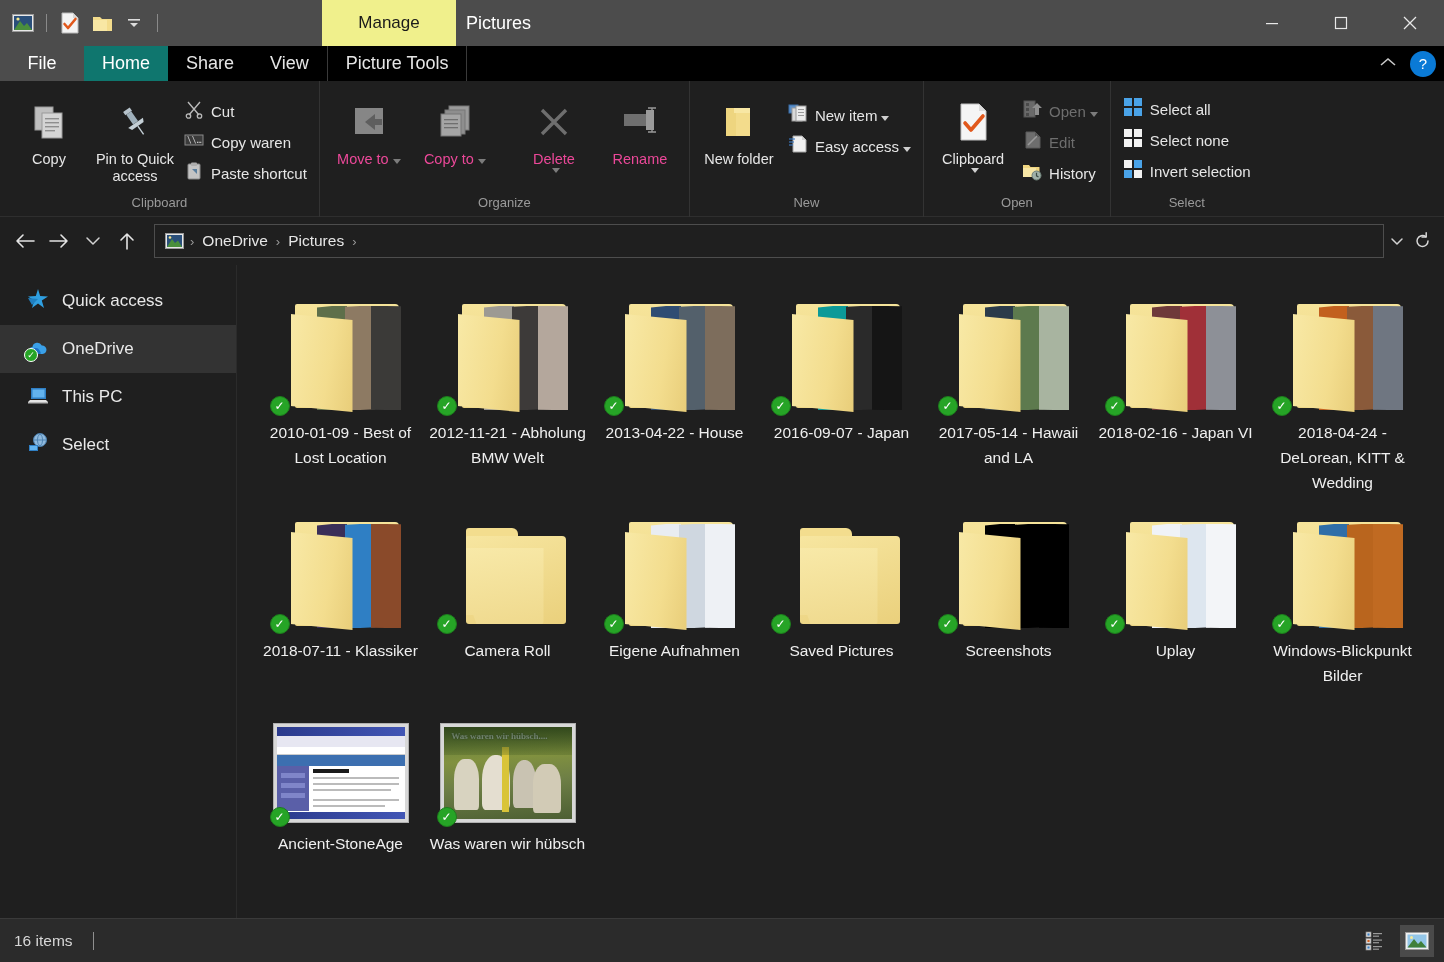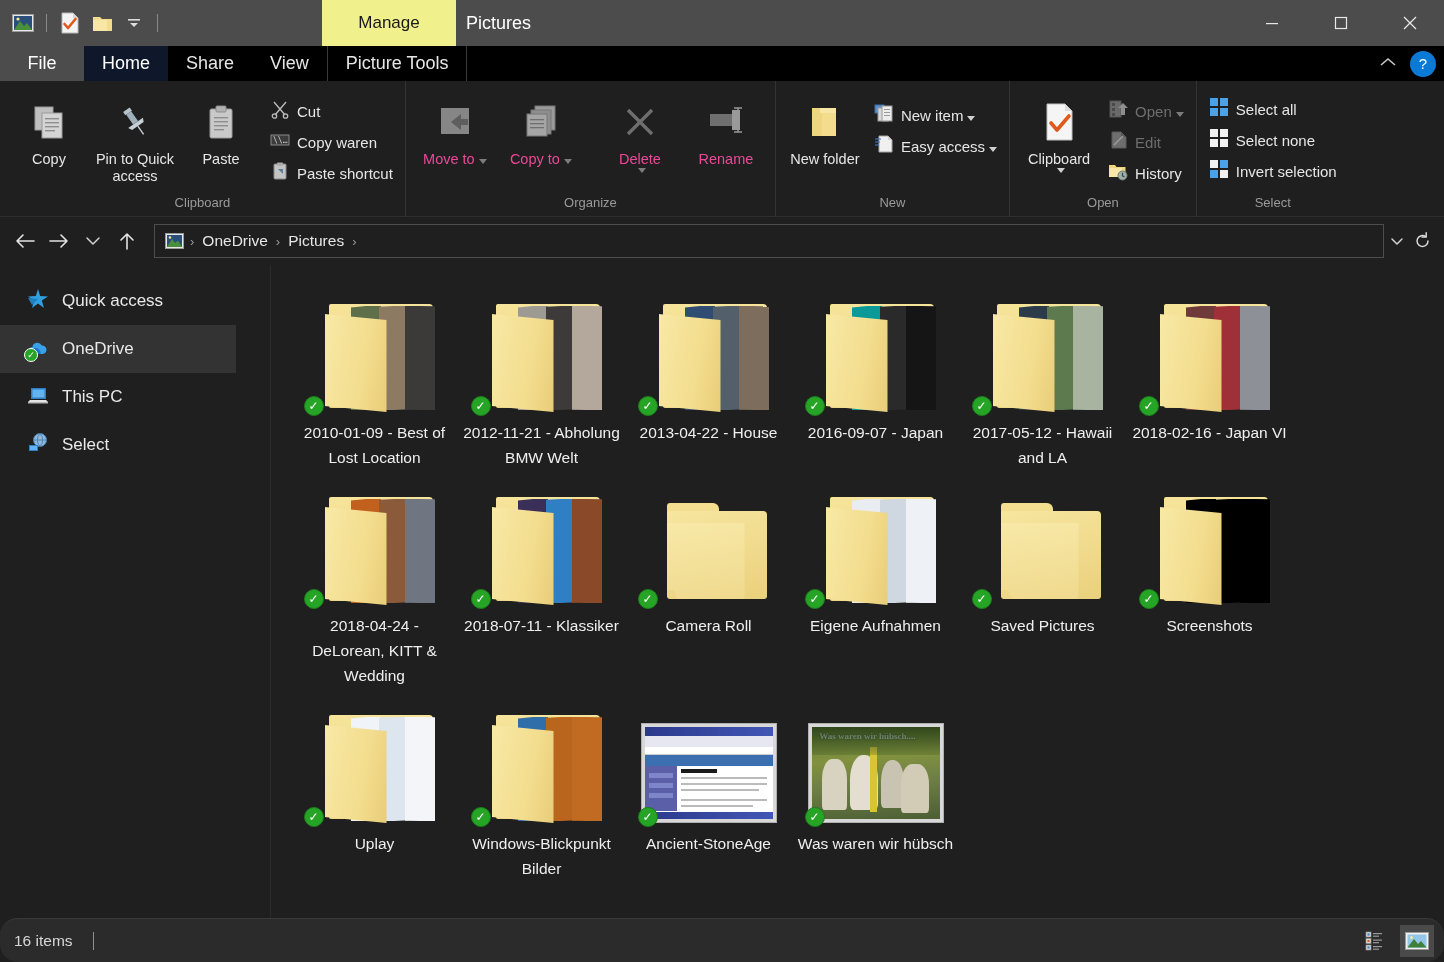--- a/index.html
+++ b/index.html
@@ -32,7 +32,7 @@
   .ribbon-tabs { height:35px; background:#000000; display:flex; align-items:stretch; position:relative; flex:0 0 auto; }
   .rtab { padding:0 18px; display:flex; align-items:center; color:#e6e6e6; font-size:18px; height:35px; }
   .rtab.file { background:#4c4c4c; color:#ffffff; min-width:84px; justify-content:center; }
-  .rtab.active { background:#0f172a; color:#ffffff; }
+  .rtab.active { background:#0f766e; color:#ffffff; }
   .rtab.ctx { color:#e6e6e6; border-left:1px solid #3a3a3a; border-right:1px solid #3a3a3a; }
   .ribbon-right { position:absolute; right:8px; top:0; height:35px; display:flex; align-items:center; gap:12px; }
   .help-circle { width:26px; height:26px; border-radius:50%; background:#0a7ad6; color:#fff; font-size:15px;

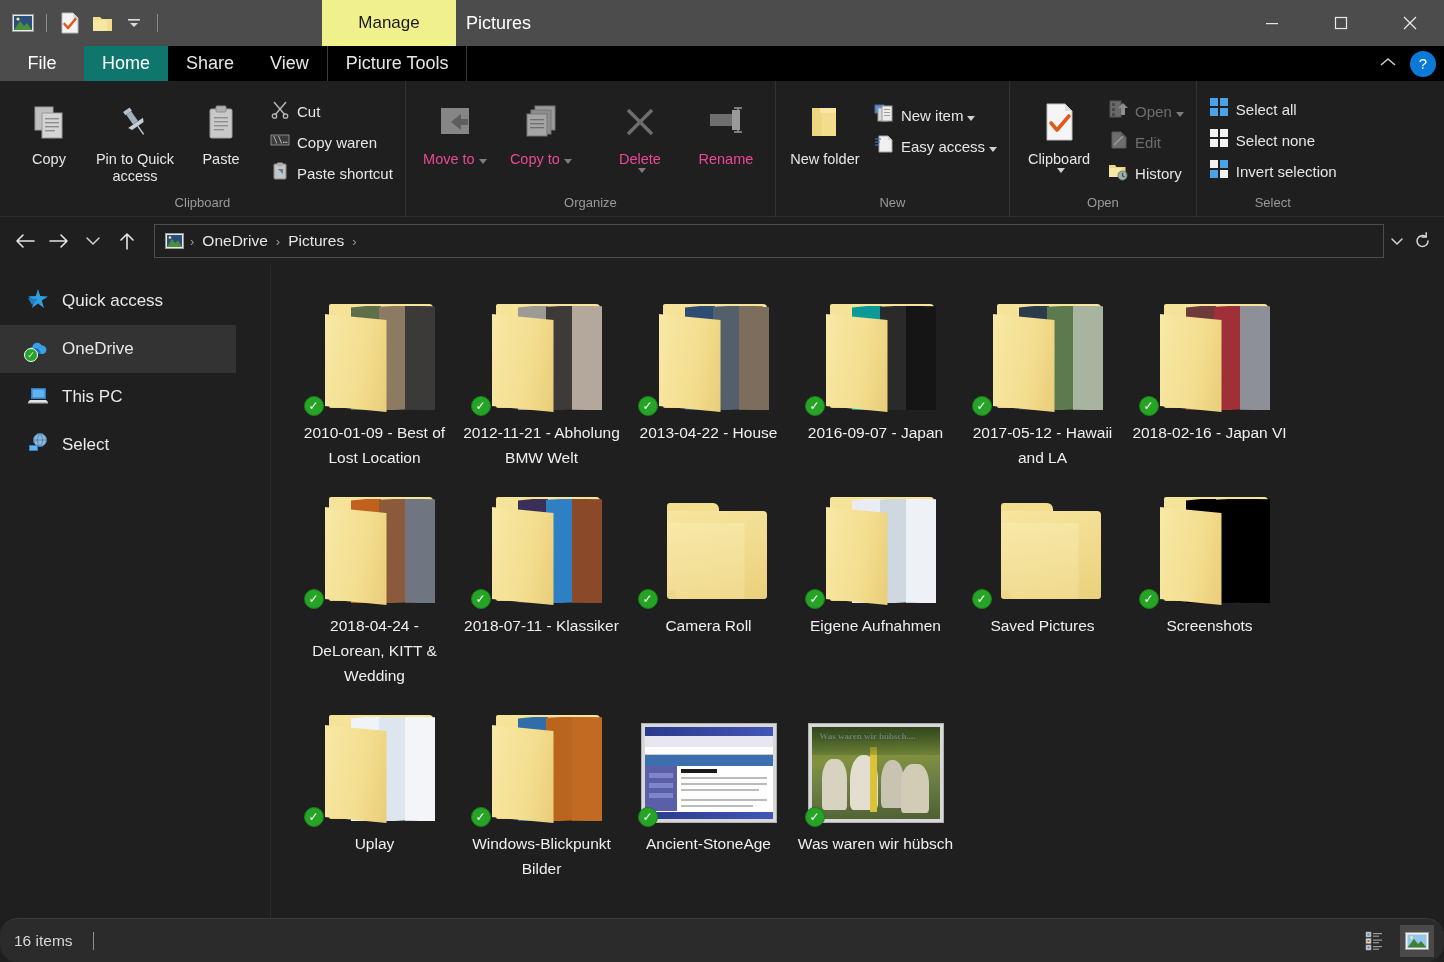--- a/index.html
+++ b/index.html
@@ -225,21 +225,6 @@
               </svg>
           </span>
           <span class="lbl">Pin to Quick access</span>
-        </div>
-        <div class="big-btn">
-          <span class="glyph">
-            <svg width="40" height="40" viewBox="0 0 40 40">
-                <rect x="9" y="7" width="22" height="29" rx="1.5" fill="#c9c9c9" stroke="#9a9a9a"></rect>
-                <rect x="15" y="4" width="10" height="6" rx="1" fill="#b2b2b2" stroke="#8d8d8d"></rect>
-                <g fill="#8e8e8e">
-                  <rect x="13" y="15" width="14" height="1.4"></rect>
-                  <rect x="13" y="19" width="14" height="1.4"></rect>
-                  <rect x="13" y="23" width="14" height="1.4"></rect>
-                  <rect x="13" y="27" width="10" height="1.4"></rect>
-                </g>
-              </svg>
-          </span>
-          <span class="lbl">Paste</span>
         </div>
         <div class="small-col">
           <div class="small-btn">

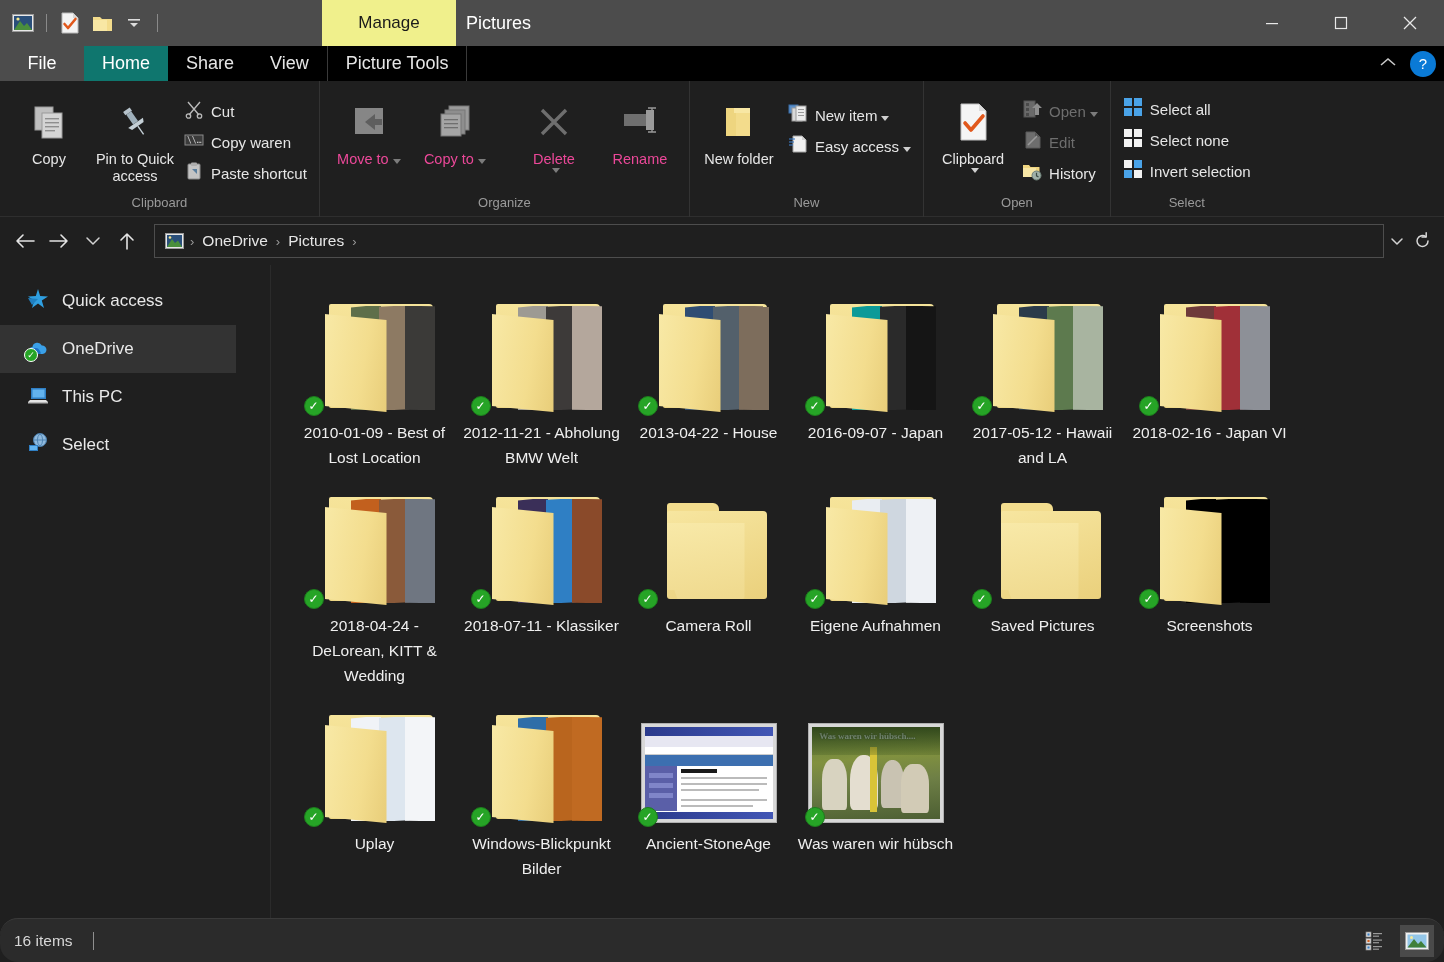--- a/index.html
+++ b/index.html
@@ -72,7 +72,7 @@
   .searchbox .ph { flex:1; color:#9a9a9a; font-size:15.5px; }
 
   
-  .main { flex:1; display:flex; min-height:0; background:#1f1f1f;gap:34px; }
+  .main { flex:1; display:flex; min-height:0; background:#1f1f1f; }
   .sidebar { width:236px; background:#1f1f1f; padding-top:12px; flex:0 0 auto; }
   .side-item { height:48px; display:flex; align-items:center; gap:12px; padding-left:26px; color:#e9e9e9; font-size:17px; }
   .side-item.selected { background:#333333; }

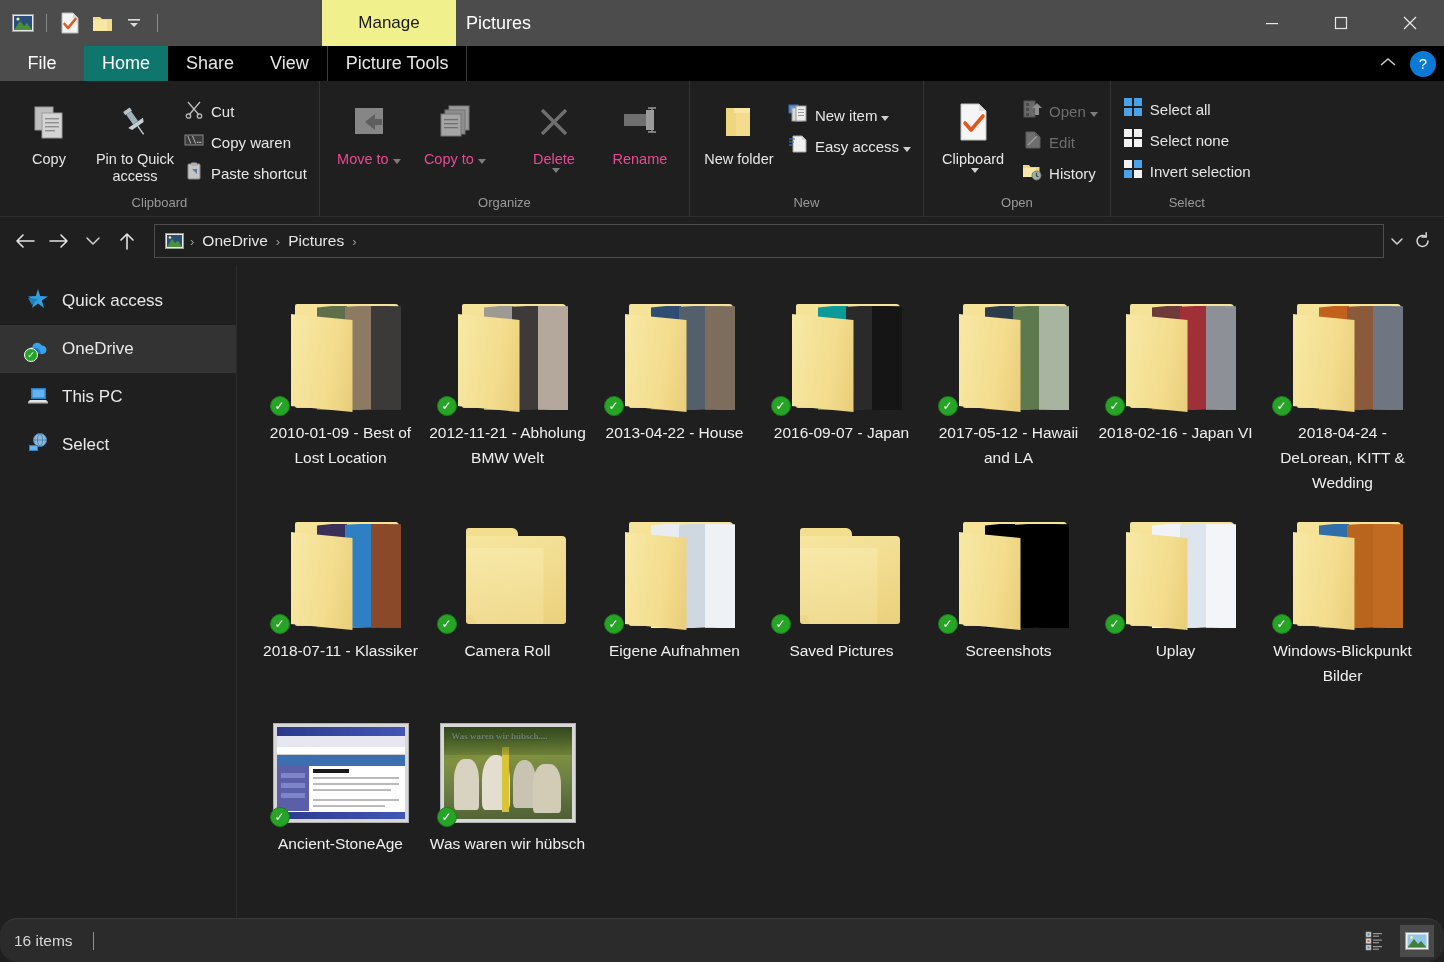--- a/index.html
+++ b/index.html
@@ -631,7 +631,7 @@
               </div>
               <span class="sync-badge">✓</span>
             </div>
-            <div class="cap">2017-05-12 - Hawaii and LA</div>
+            <div class="cap">2017-05-14 - Hawaii and LA</div>
           </div>
           <div class="tile">
             <div class="thumb">

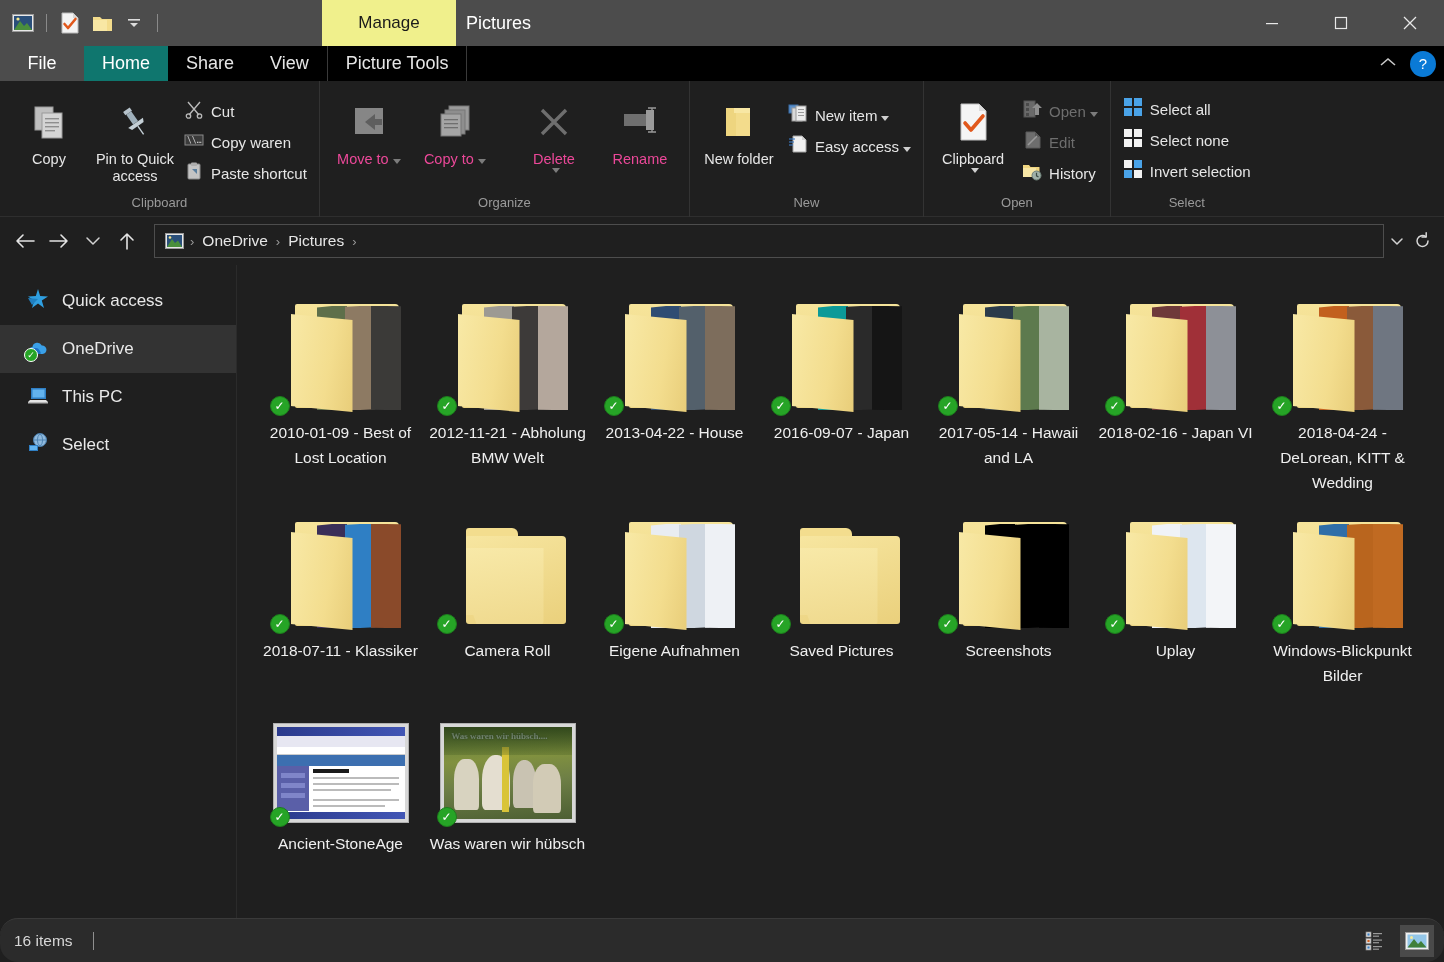--- a/index.html
+++ b/index.html
@@ -111,7 +111,7 @@
 
   
   .statusbar { height:44px; background:#2b2b2b; border-top:1px solid #3a3a3a; display:flex; align-items:center;
-     padding:0 14px; flex:0 0 auto; position:relative;border-radius:18px; }
+     padding:0 14px; flex:0 0 auto; position:relative; }
   .status-text { color:#d7d7d7; font-size:15.5px; }
   .status-div { width:1px; height:18px; background:#8f8f8f; margin-left:20px; }
   .viewbtns { position:absolute; right:10px; top:0; height:44px; display:flex; align-items:center; gap:6px; }

